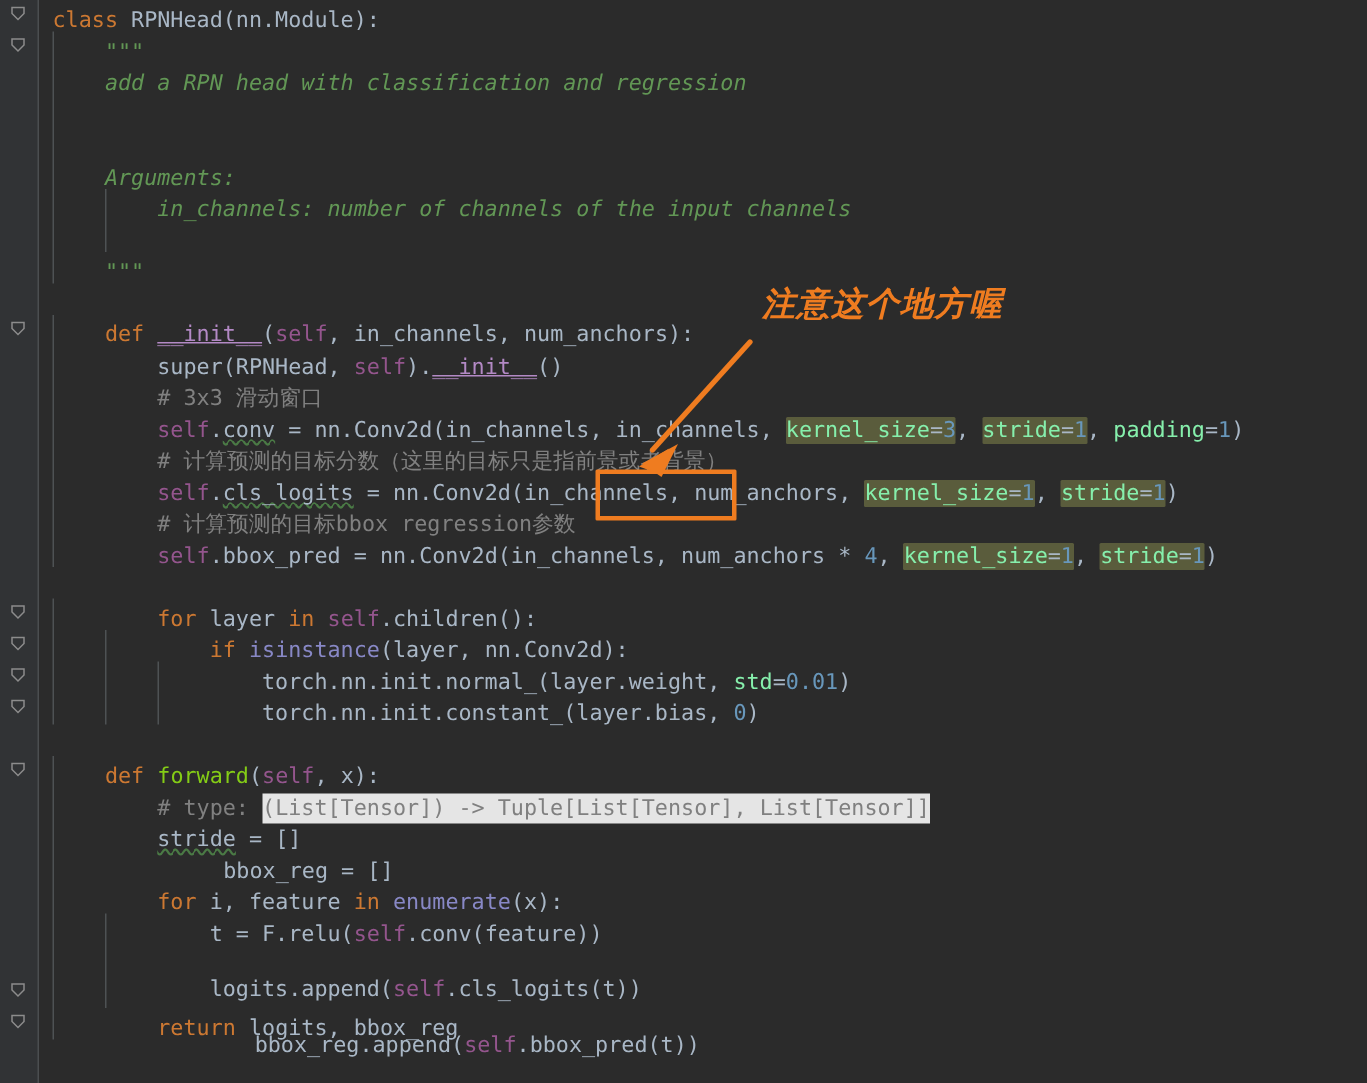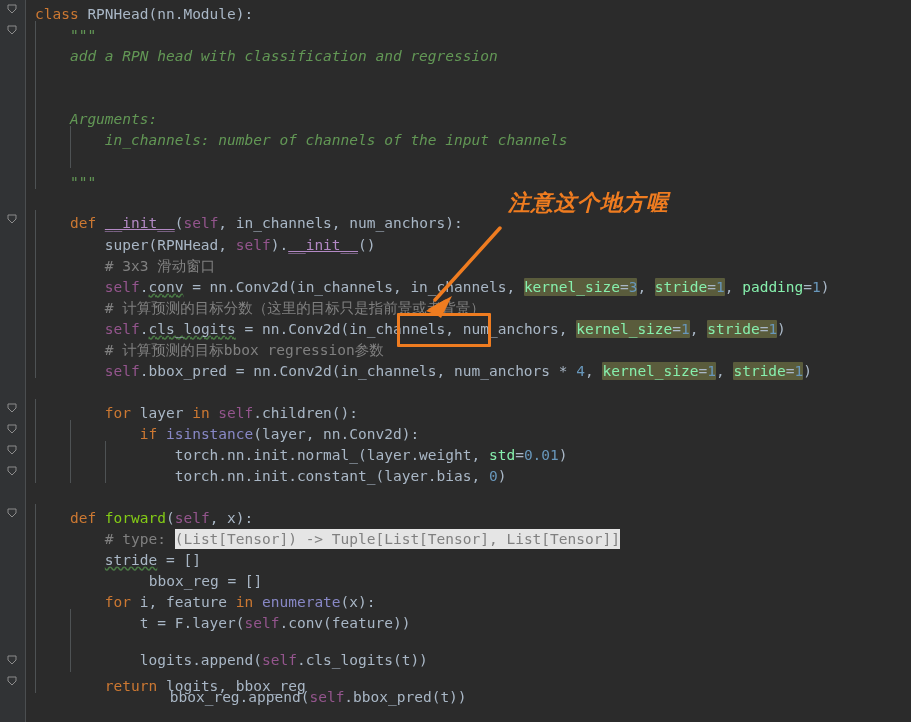--- a/index.html
+++ b/index.html
@@ -252,7 +252,7 @@
     
     <div class="line" style="top:592px; left:9px;"><span class="plain">        </span><span class="kw">for</span><span class="plain"> i, feature </span><span class="kw">in</span><span class="plain"> </span><span class="builtin">enumerate</span><span class="plain">(x):</span></div>
     
-    <div class="line" style="top:613px; left:9px;"><span class="plain">            t = F.layer(</span><span class="self">self</span><span class="plain">.conv(feature))</span></div>
+    <div class="line" style="top:613px; left:9px;"><span class="plain">            t = F.relu(</span><span class="self">self</span><span class="plain">.conv(feature))</span></div>
     
     <div class="line" style="top:634px; left:9px;margin-top:16px;"><span class="plain">            logits.append(</span><span class="self">self</span><span class="plain">.cls_logits(t))</span></div>
     

